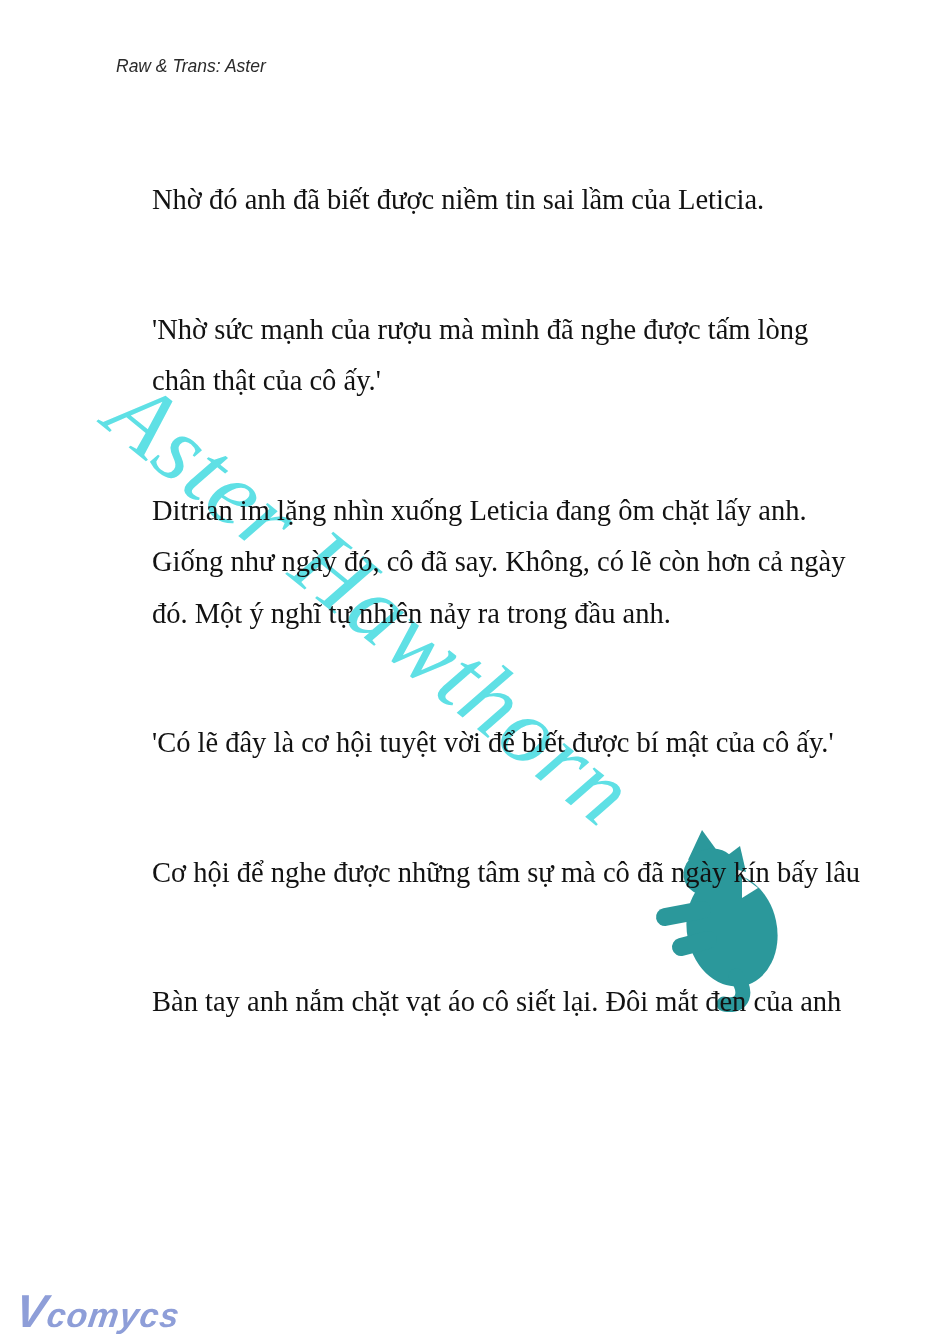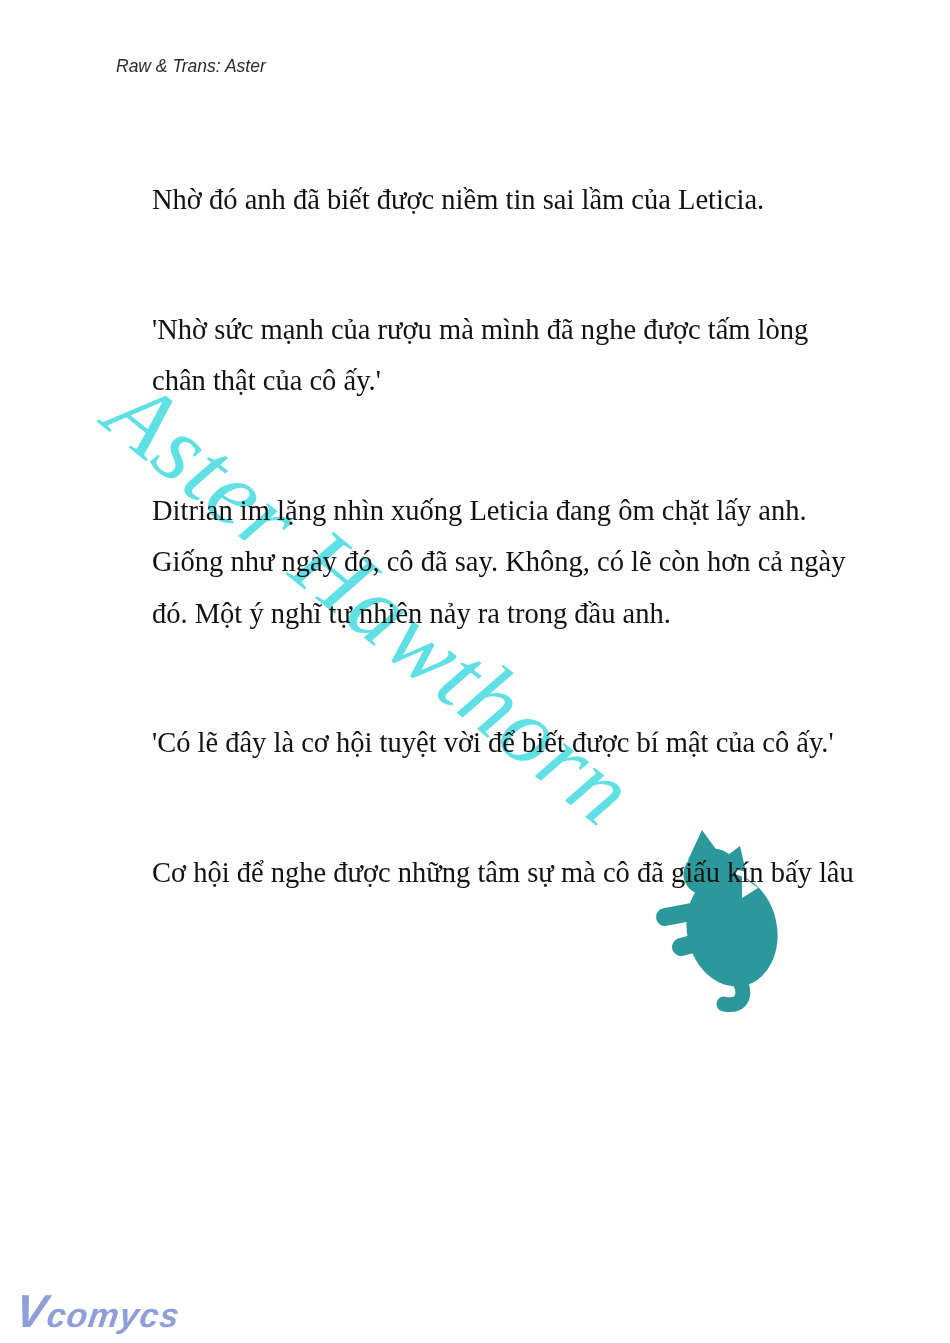--- a/index.html
+++ b/index.html
@@ -135,7 +135,7 @@
         <div class="text-line">'Có lẽ đây là cơ hội tuyệt vời để biết được bí mật của cô ấy.'</div>
       </div>
       <div class="paragraph">
-        <div class="text-line">Cơ hội để nghe được những tâm sự mà cô đã giấu kín bấy lâu</div>
+        <div class="text-line">Cơ hội để nghe được những tâm sự mà cô đã ngày kín bấy lâu</div>
       </div>
       <div class="paragraph">
       </div>

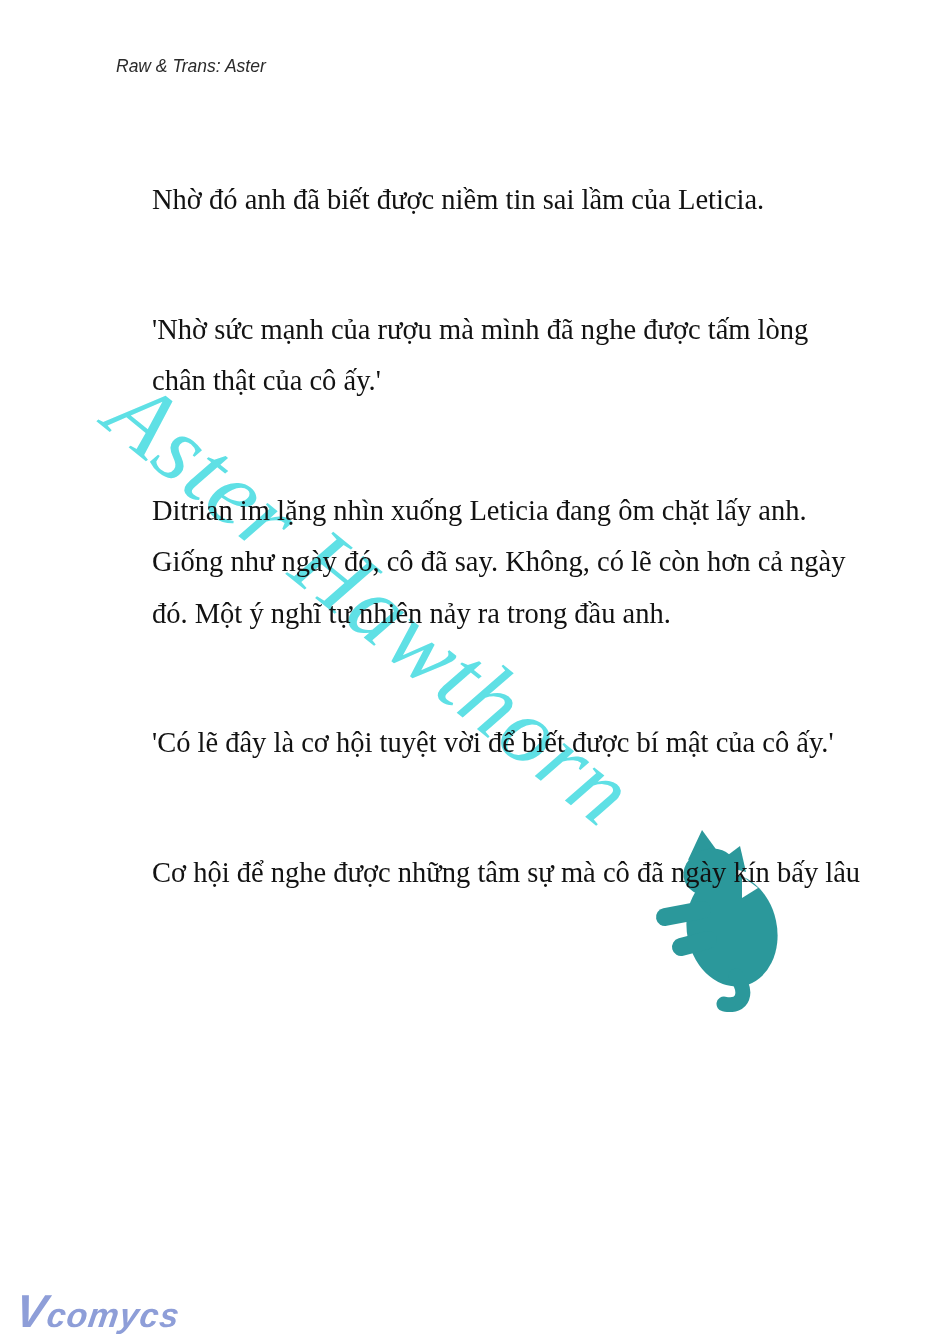--- a/index.html
+++ b/index.html
@@ -138,6 +138,7 @@
         <div class="text-line">Cơ hội để nghe được những tâm sự mà cô đã ngày kín bấy lâu</div>
       </div>
       <div class="paragraph">
+        <div class="text-line">Bàn tay anh nắm chặt vạt áo cô siết lại. Đôi mắt đen của anh</div>
       </div>
     </div>
 

